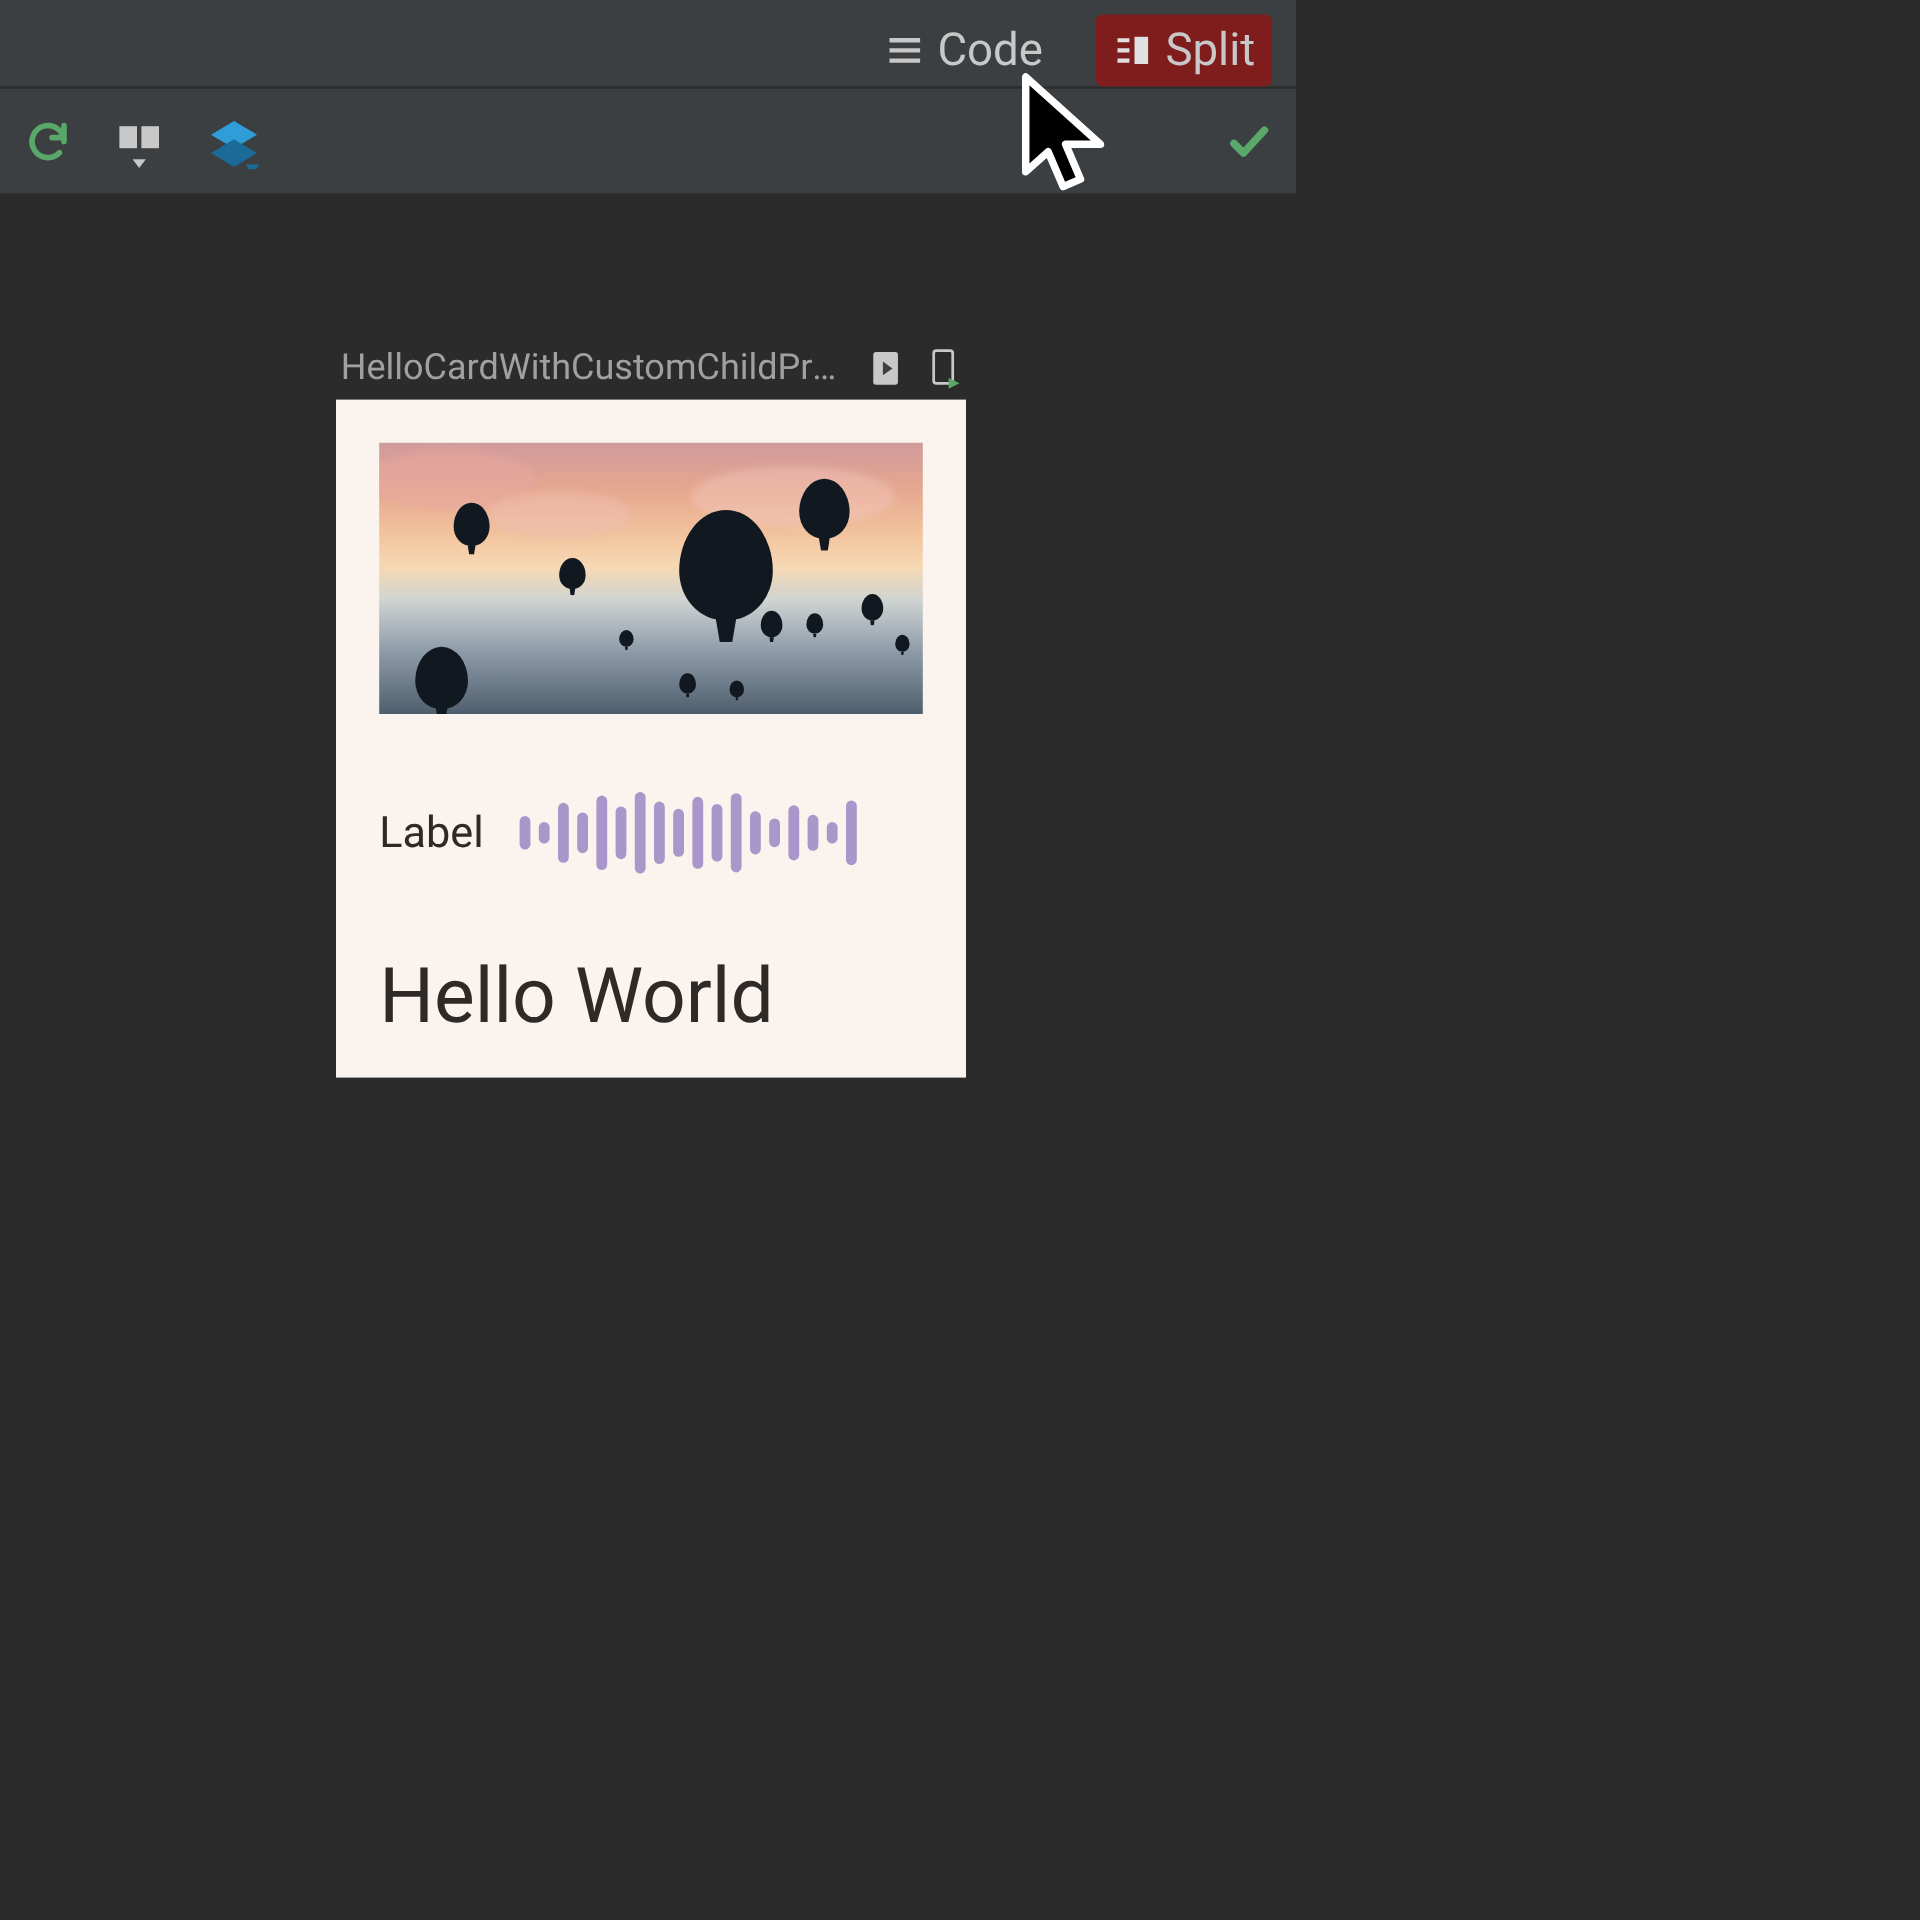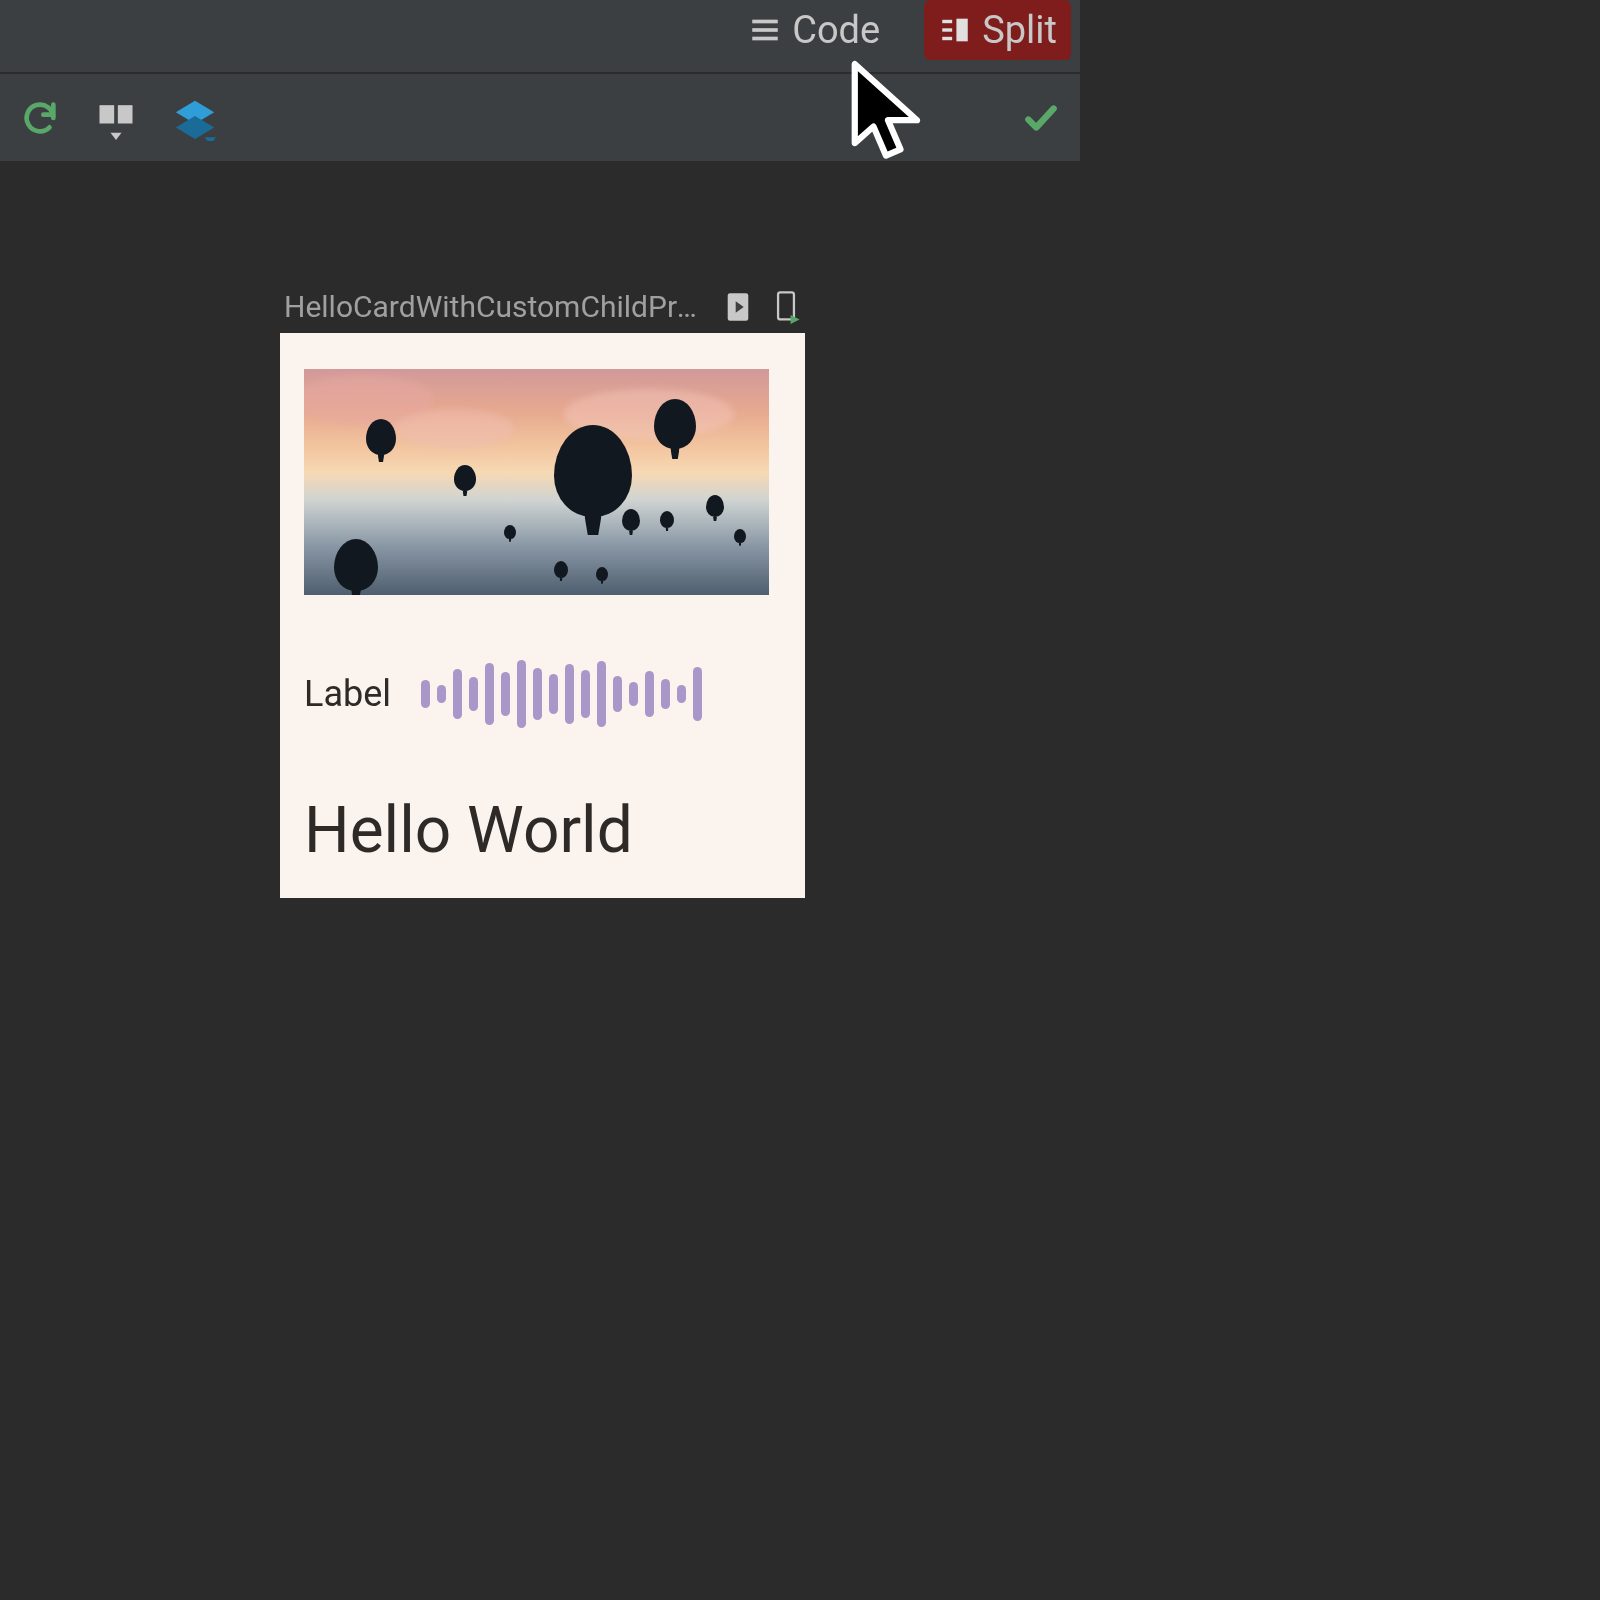--- a/index.html
+++ b/index.html
@@ -16,9 +16,9 @@
     height: 74px;
     background: #3c3f41;
     display: flex;
-    align-items: flex-start;
+    align-items: flex-end;
     justify-content: flex-end;
-    padding-right: 9px;
+    padding-right: 20px;
     border-bottom: 2px solid #2b2b2b;
   }
   .view-tab {

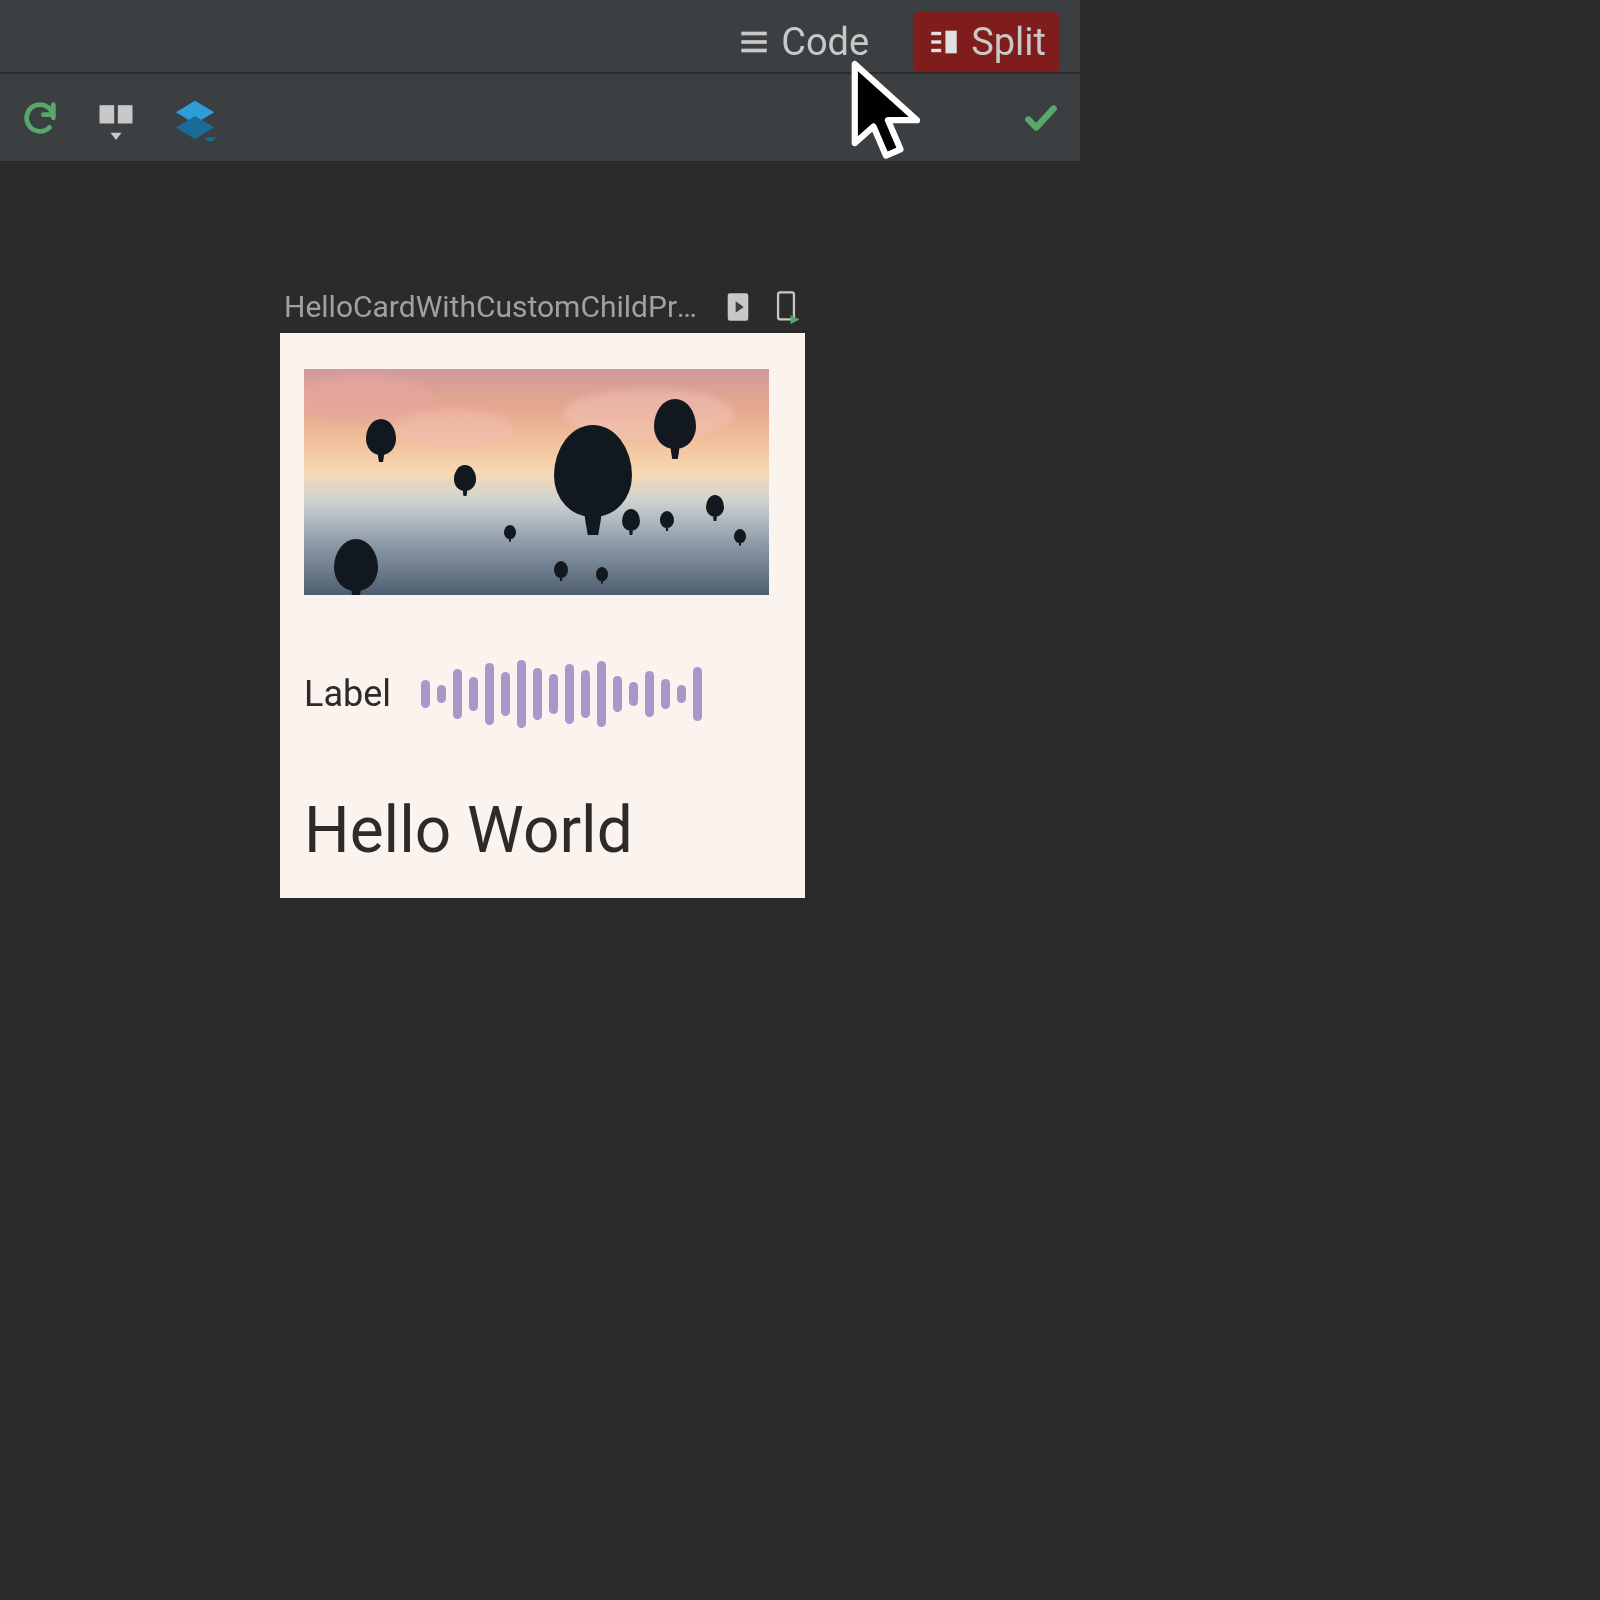--- a/index.html
+++ b/index.html
@@ -84,7 +84,7 @@
     width: 525px;
     height: 565px;
     background: #fbf3ee;
-    padding: 36px 36px 30px 24px;
+    padding: 36px 36px 30px 36px;
     display: flex;
     flex-direction: column;
   }

